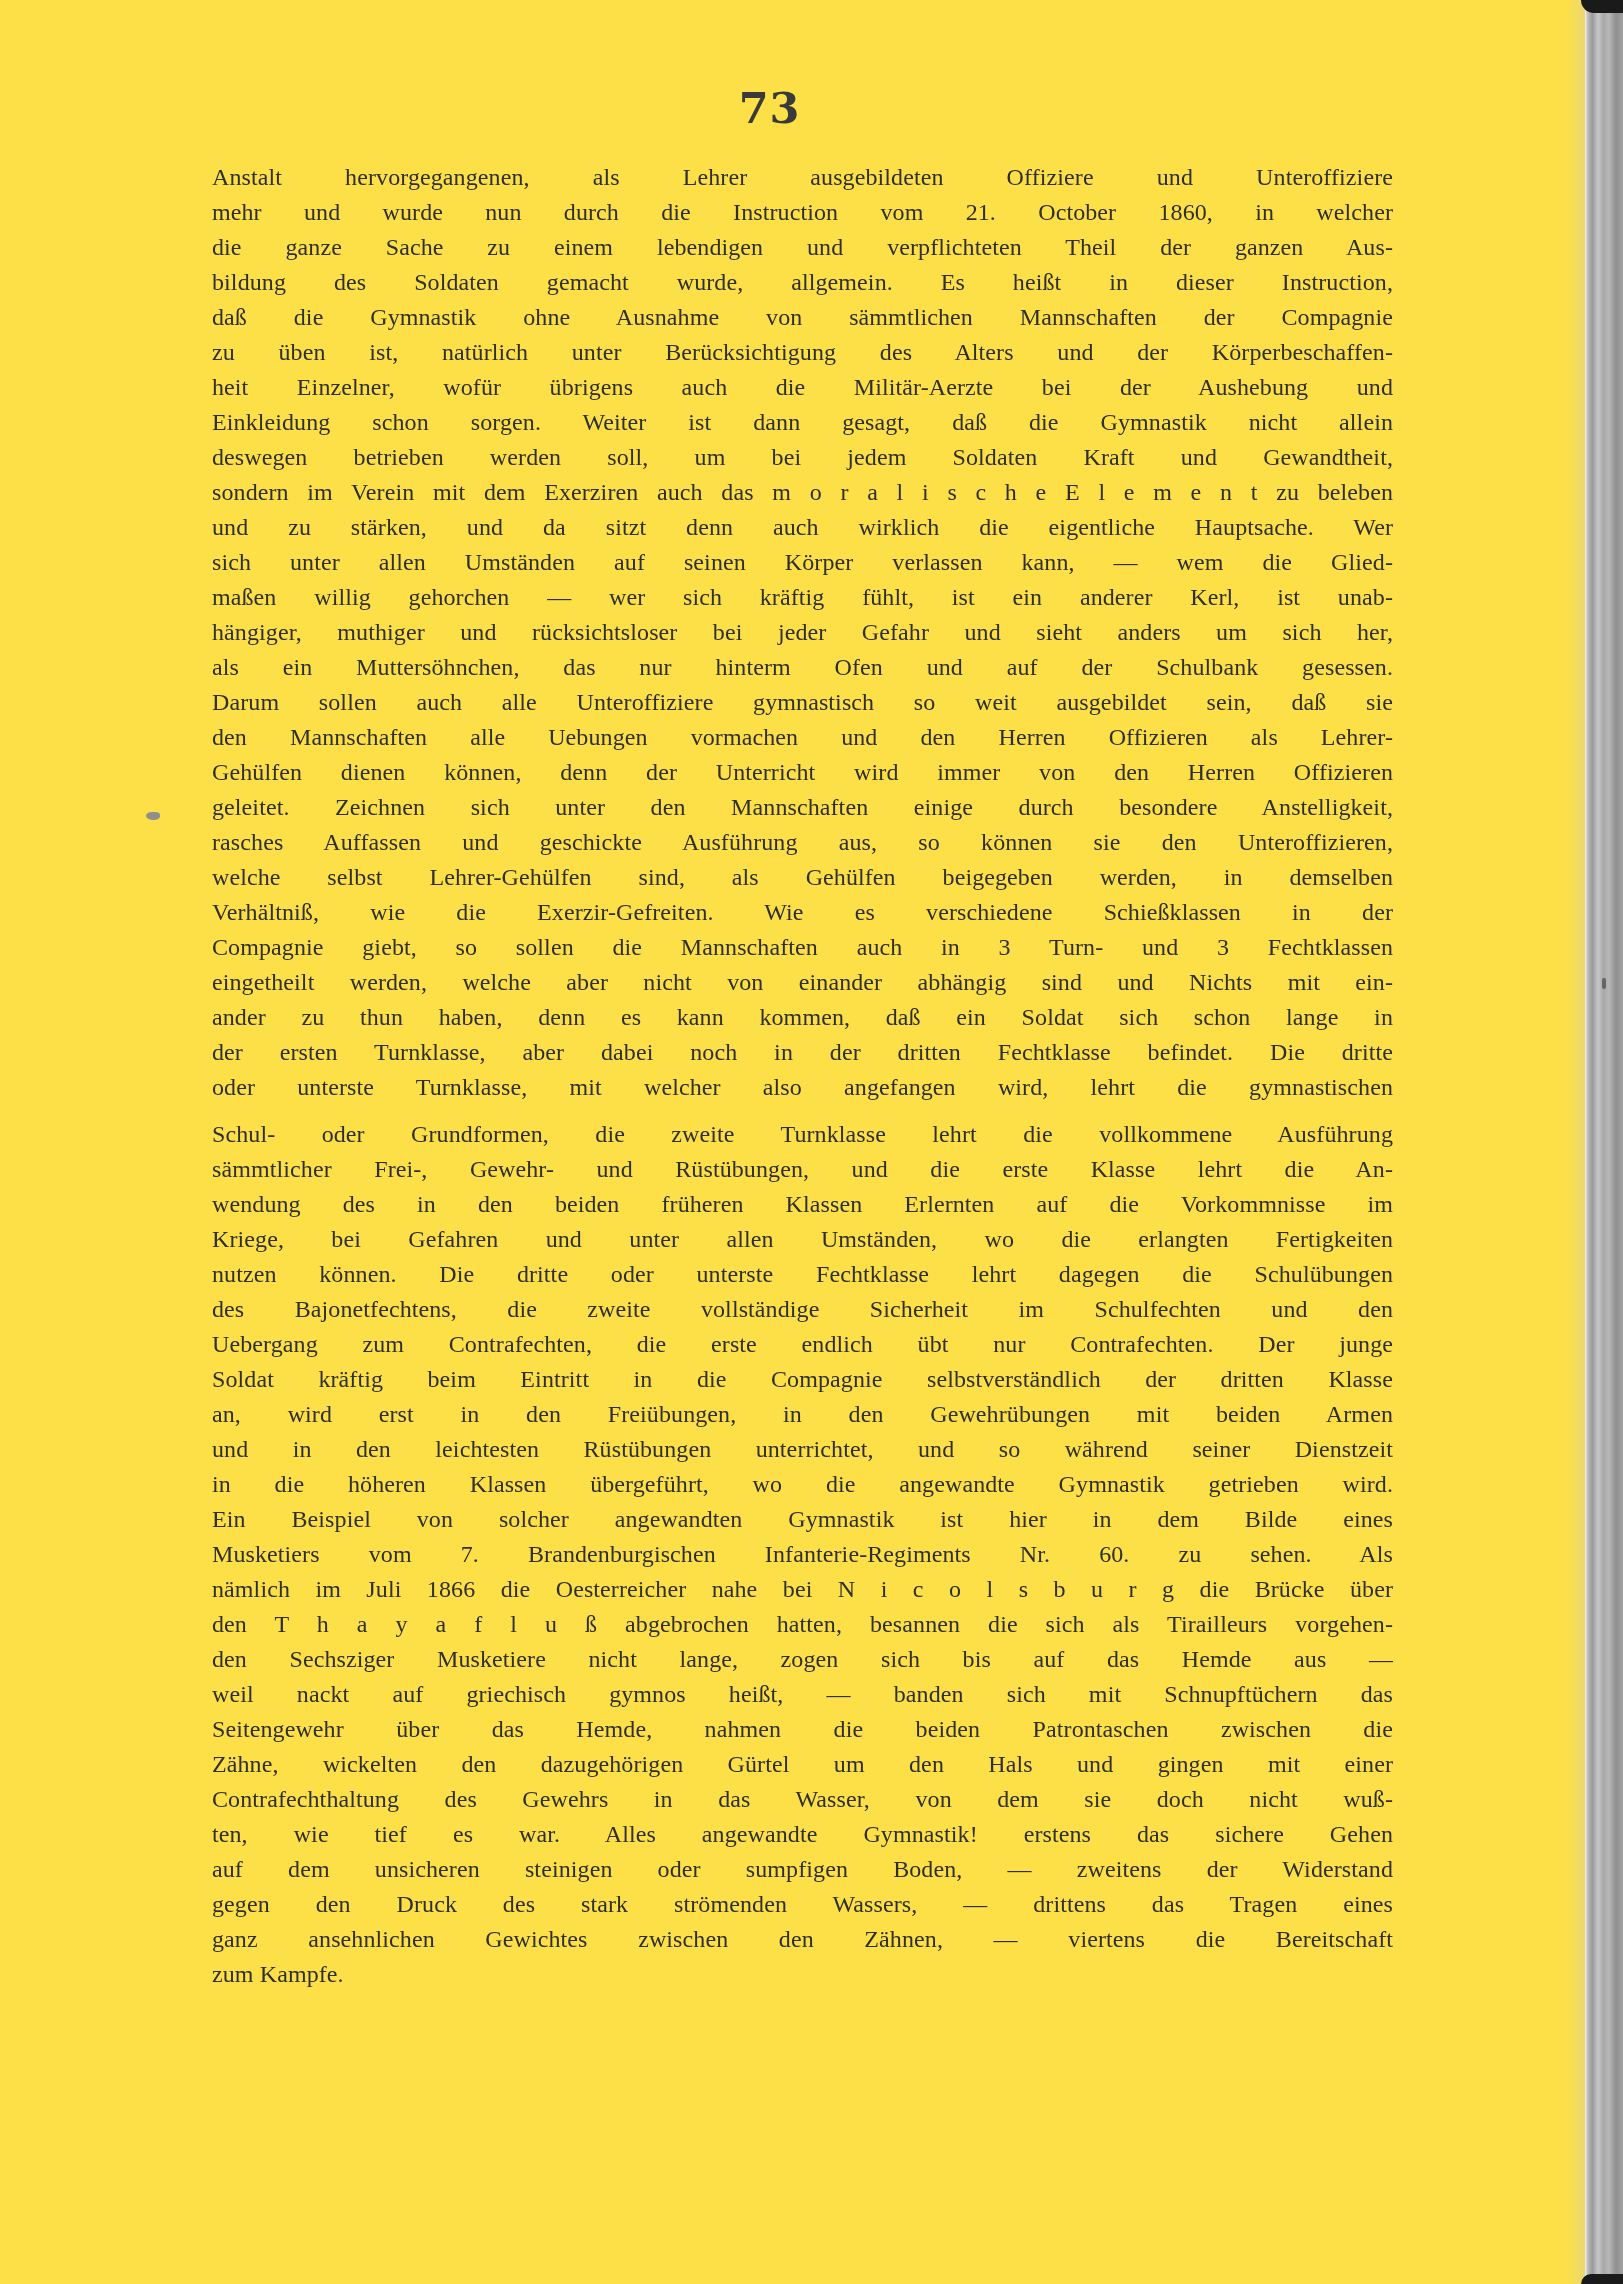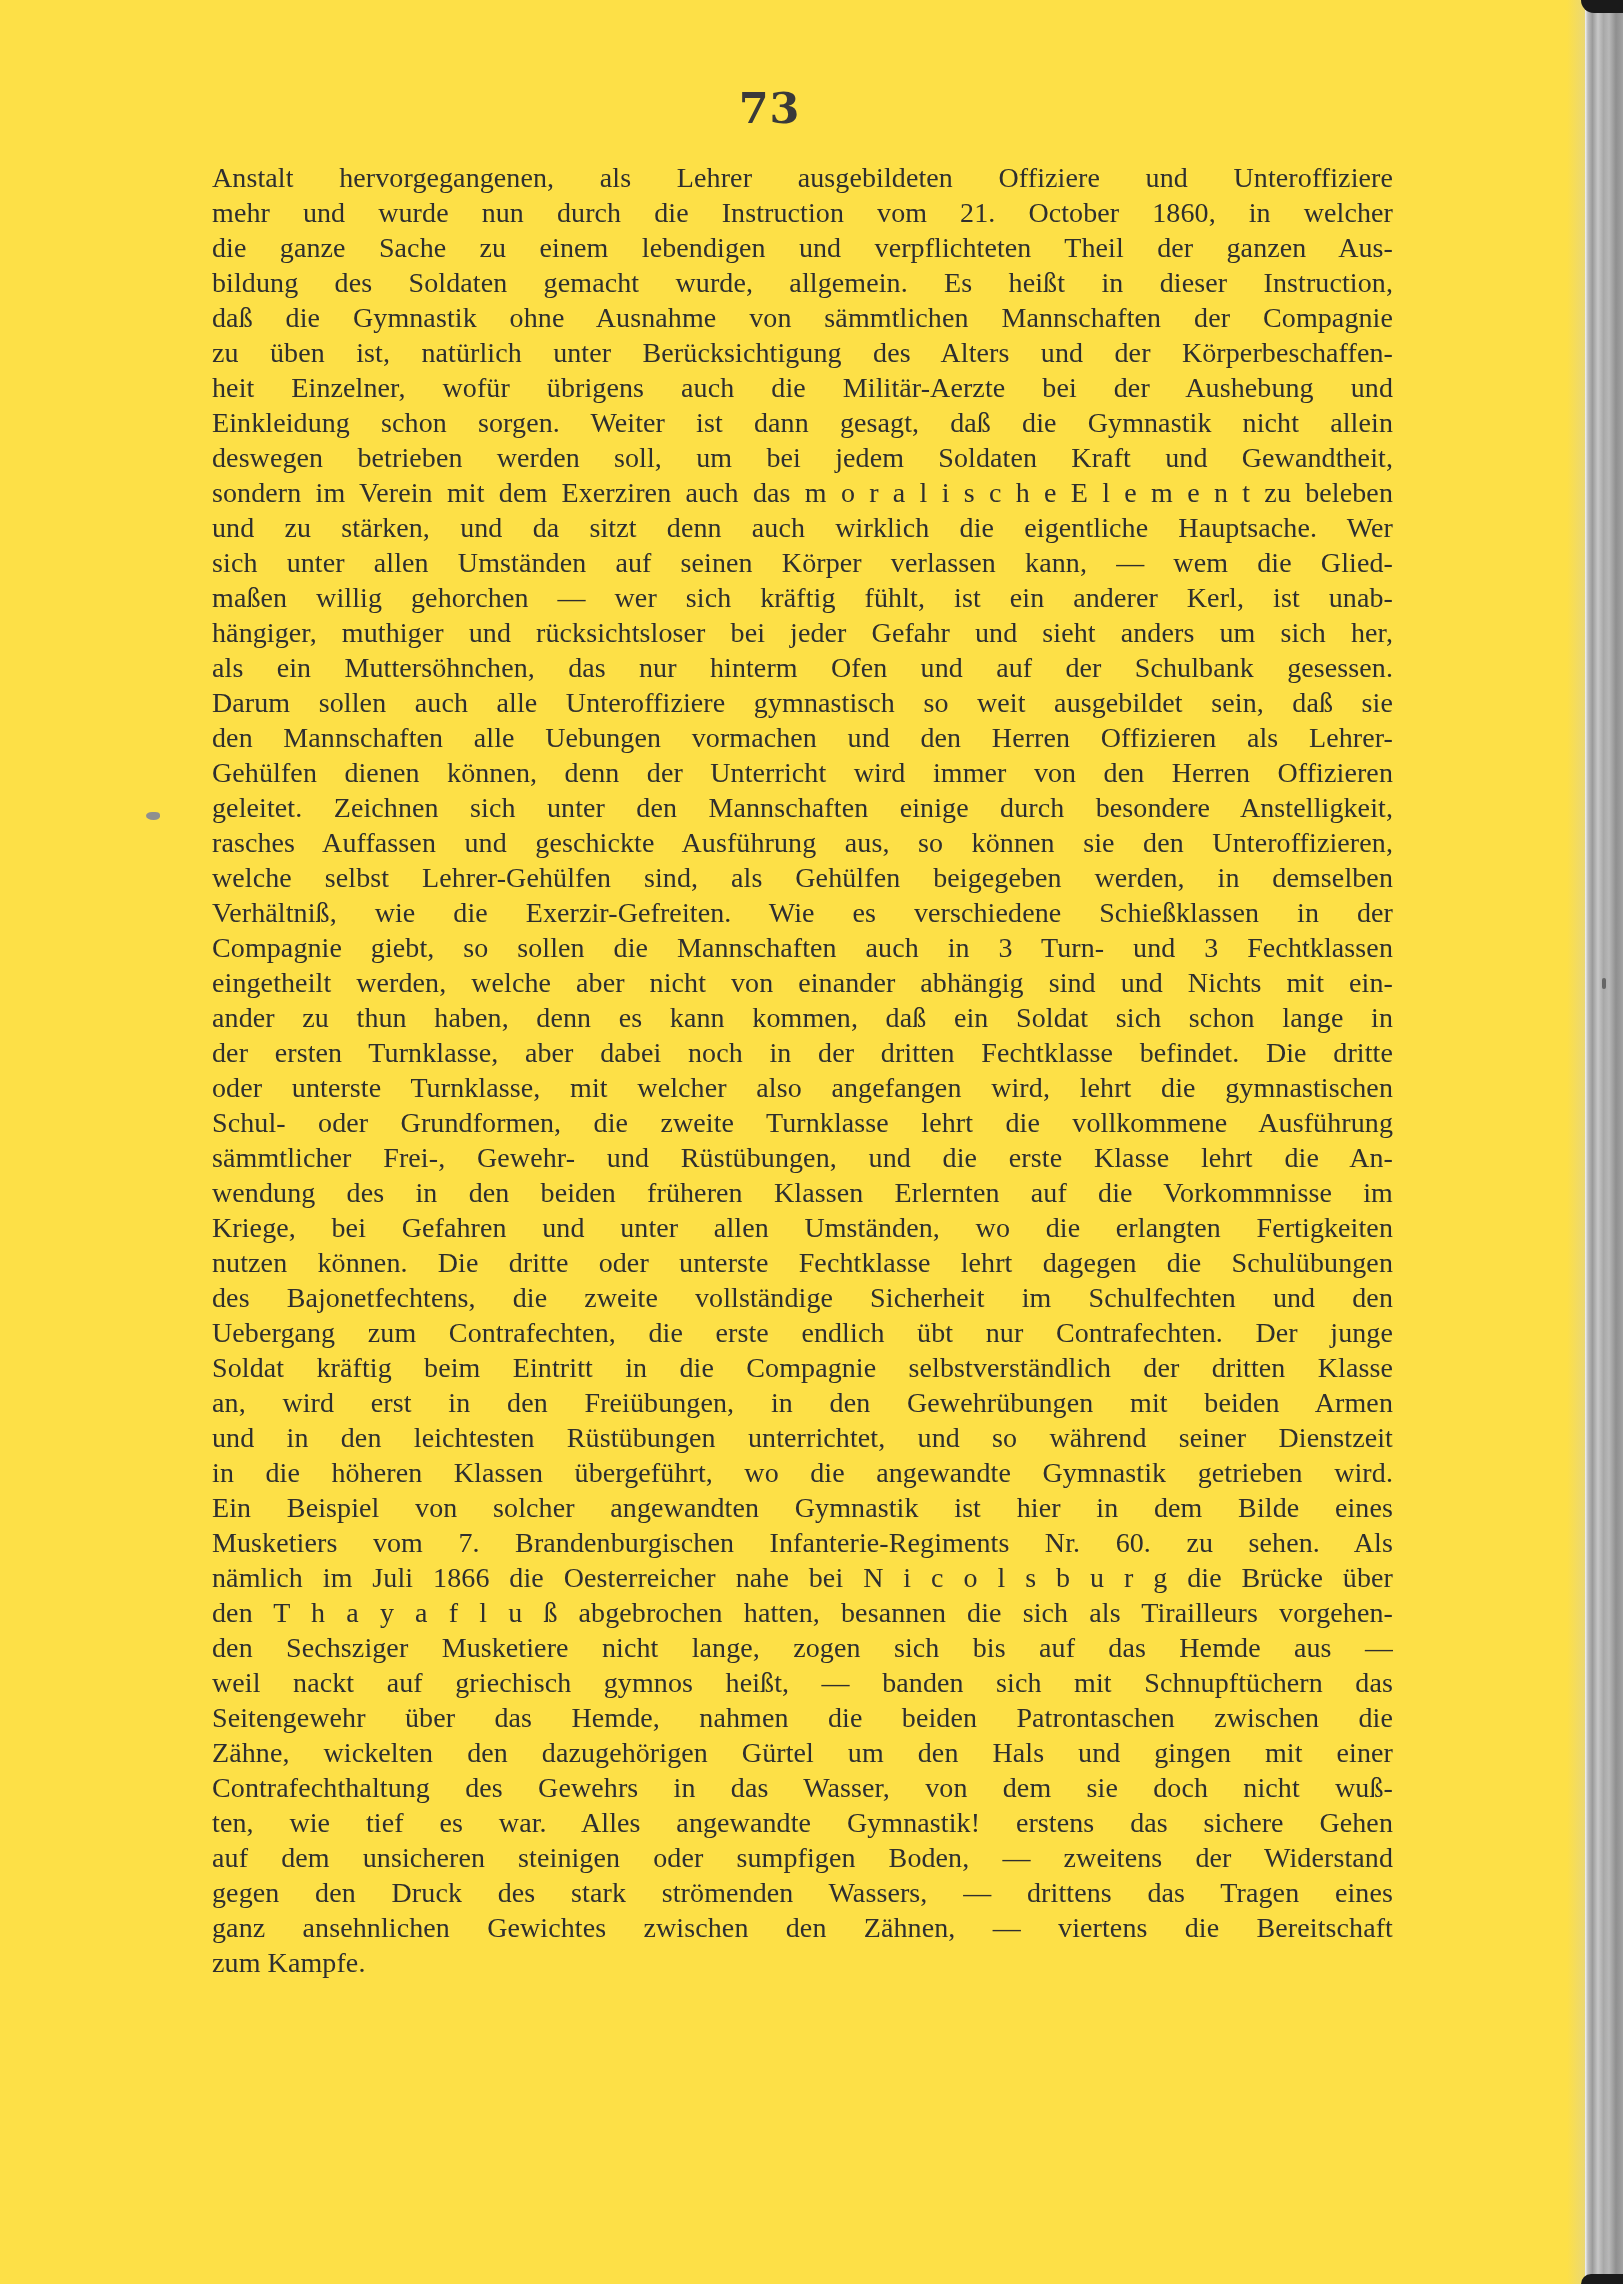--- a/index.html
+++ b/index.html
@@ -80,7 +80,7 @@
       height: 35px;
       line-height: 35px;
       font-family: "Liberation Serif", "DejaVu Serif", serif;
-      font-size: 28px;
+      font-size: 24px;
       color: #2f2f2f;
       white-space: nowrap;
       text-align: justify;

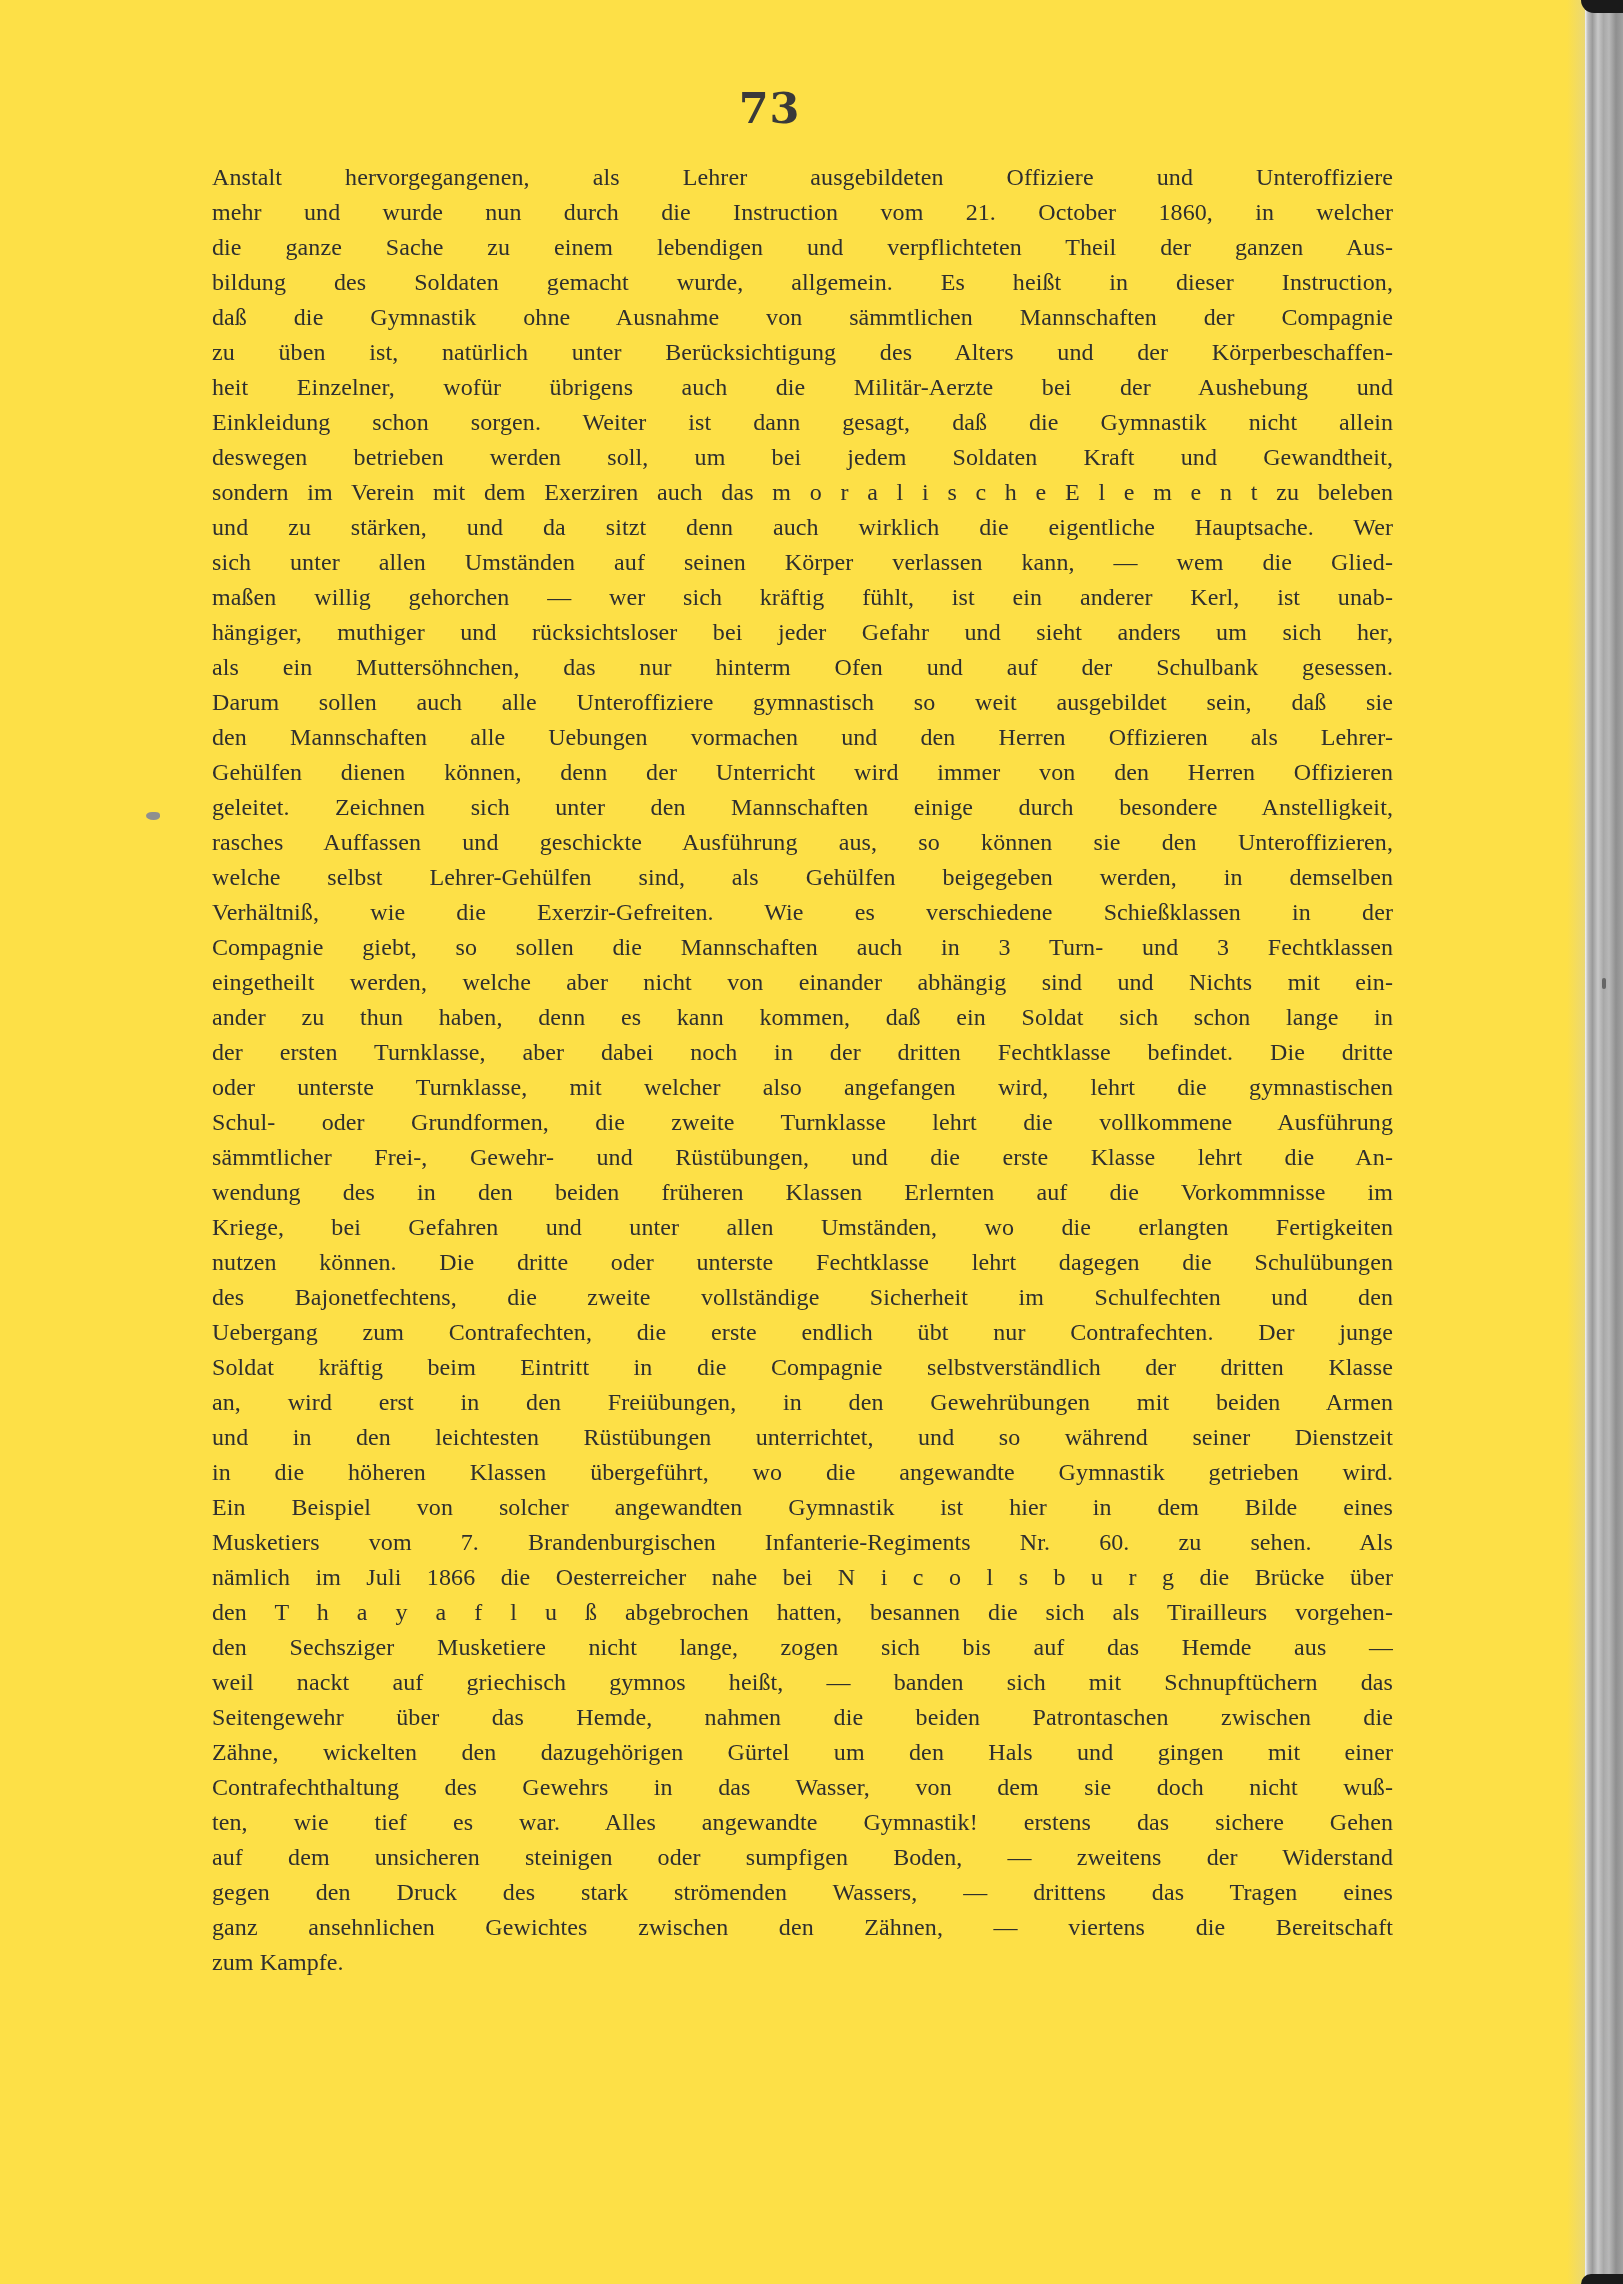--- a/index.html
+++ b/index.html
@@ -152,7 +152,7 @@
       <span class="line" style="display: block; width: 1181px;">ander zu thun haben, denn es kann kommen, daß ein Soldat sich schon lange in</span>
       <span class="line" style="display: block; width: 1181px;">der ersten Turnklasse, aber dabei noch in der dritten Fechtklasse befindet. Die dritte</span>
       <span class="line" style="display: block; width: 1181px;">oder unterste Turnklasse, mit welcher also angefangen wird, lehrt die gymnastischen</span>
-      <span class="line" style="display: block; width: 1181px;">Schul- oder Grundformen, die zweite Turnklasse lehrt die vollkommene Ausführung</span>
+      <span class="line" style="display: block; width: 1181px; margin-top: 12px;">Schul- oder Grundformen, die zweite Turnklasse lehrt die vollkommene Ausführung</span>
       <span class="line" style="display: block; width: 1181px;">sämmtlicher Frei-, Gewehr- und Rüstübungen, und die erste Klasse lehrt die An-</span>
       <span class="line" style="display: block; width: 1181px;">wendung des in den beiden früheren Klassen Erlernten auf die Vorkommnisse im</span>
       <span class="line" style="display: block; width: 1181px;">Kriege, bei Gefahren und unter allen Umständen, wo die erlangten Fertigkeiten</span>

